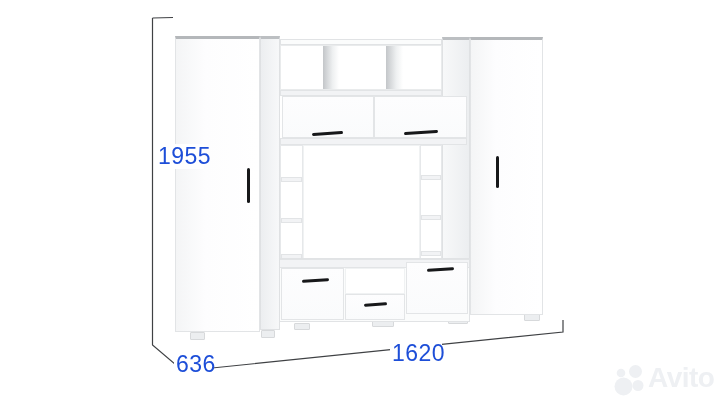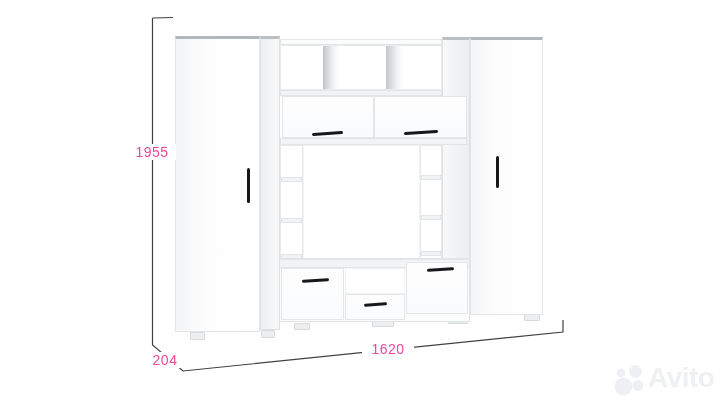--- a/index.html
+++ b/index.html
@@ -11,8 +11,8 @@
   
   .dims{position:absolute;left:0;top:0;z-index:6;}
   .dim{
-    position:absolute;z-index:7;background:#ffffff;color:#ec4899;
-    font-size:14px;line-height:1;text-align:center;padding:1px 2px;letter-spacing:0.5px;
+    position:absolute;z-index:7;background:#ffffff;color:#1d4ed8;
+    font-size:23px;line-height:1;text-align:center;padding:1px 2px;letter-spacing:0.5px;margin-left:28px;
   }
   
   .front{

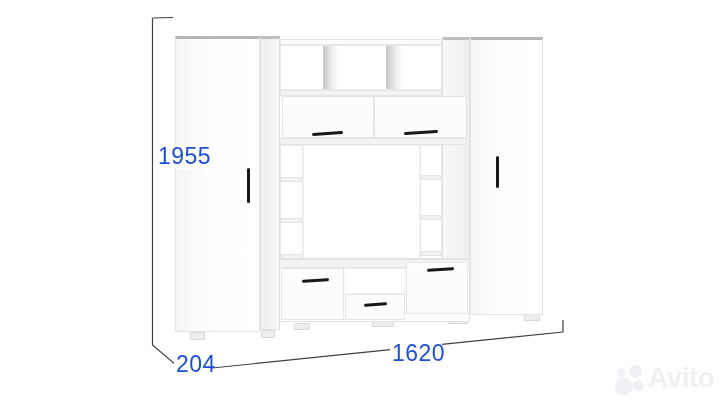--- a/index.html
+++ b/index.html
@@ -52,7 +52,7 @@
   </svg>
 
   <div class="dim" style="left:128px;top:144px;width:44px;">1955</div>
-  <div class="dim" style="left:146px;top:352px;width:34px;">204</div>
+  <div class="dim" style="left:146px;top:352px;width:34px;">636</div>
   <div class="dim" style="left:362px;top:341px;width:48px;">1620</div>
 
   <div class="abs" style="left:0;top:0;width:720px;height:405px;z-index:2;">

